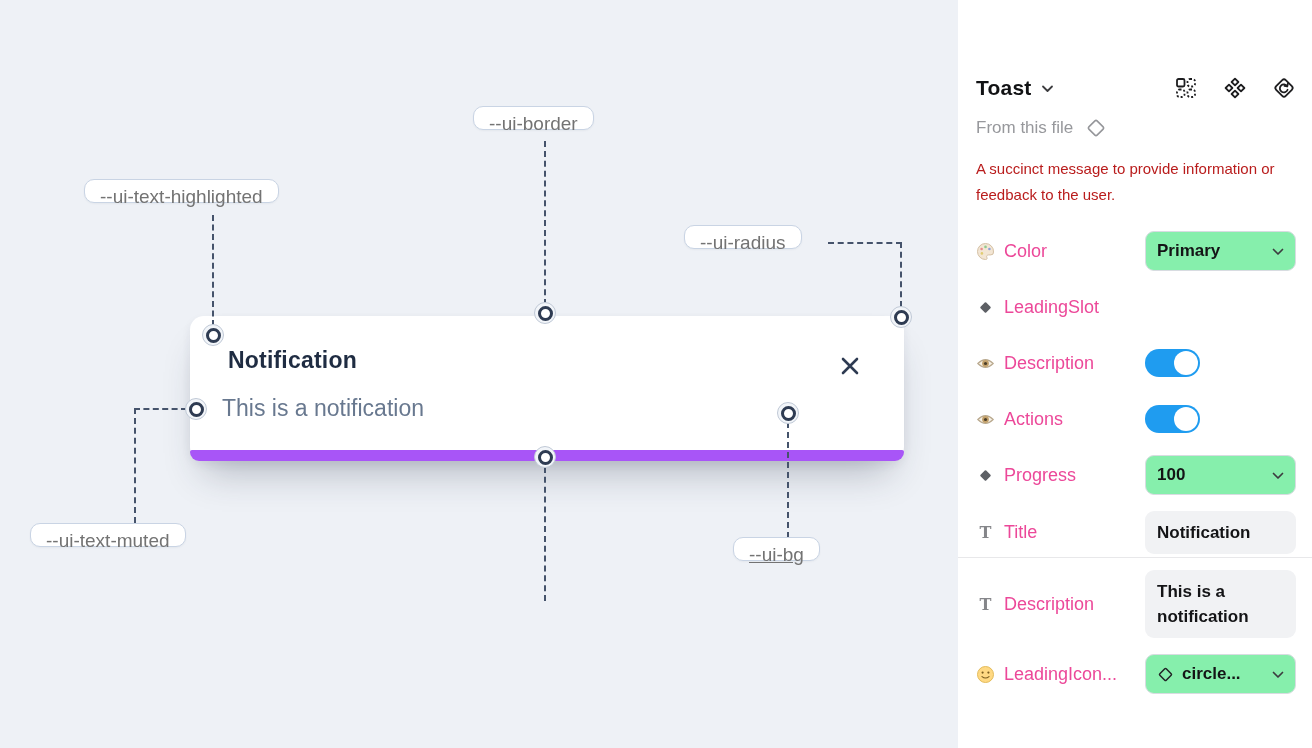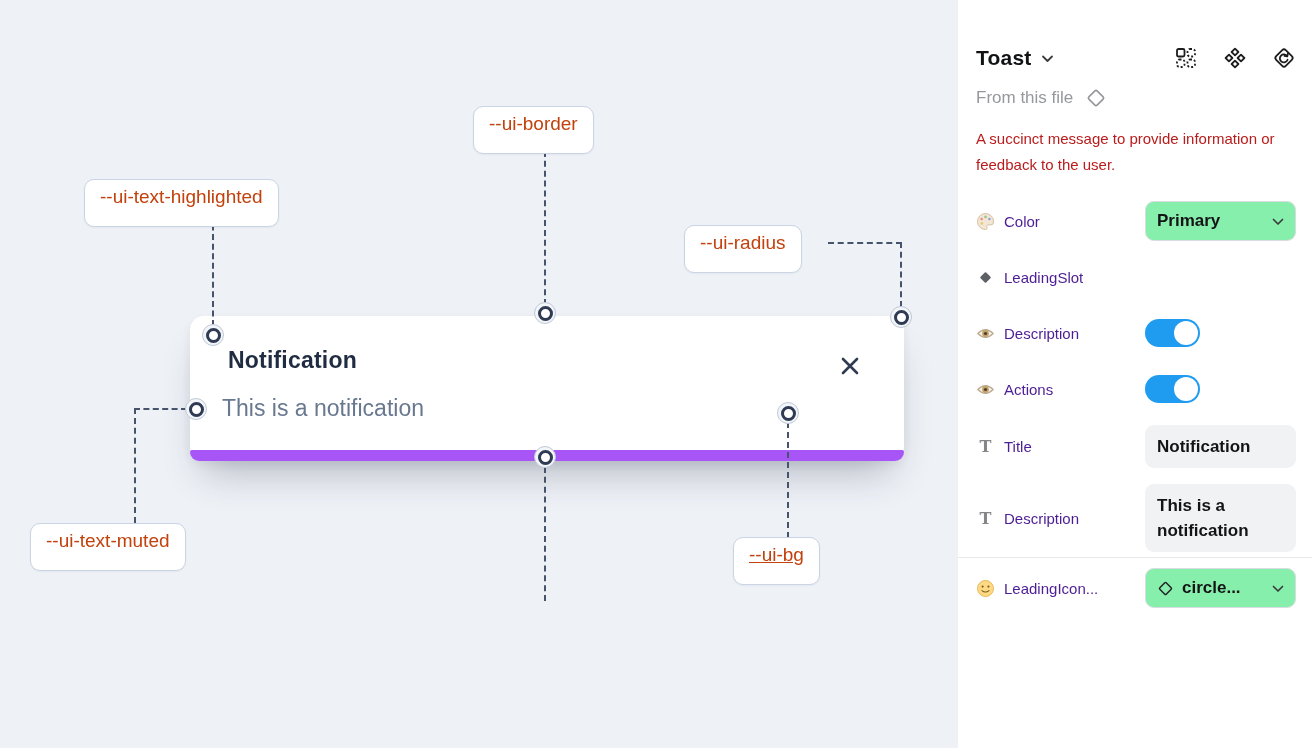--- a/index.html
+++ b/index.html
@@ -32,7 +32,7 @@
     border:3px solid #2e3b52; }
 
   
-  .panel { position:relative; width:354px; height:560px; background:#fff; padding:46px 16px 0 18px; }
+  .panel { position:relative; width:354px; height:560px; background:#fff; padding:76px 16px 0 18px; }
   .panel-header { display:flex; align-items:center; }
   .panel-title { font-size:21px; font-weight:700; color:#111214; letter-spacing:.2px; }
   .panel-title-chevron { margin-left:10px; display:inline-flex; cursor:pointer; }

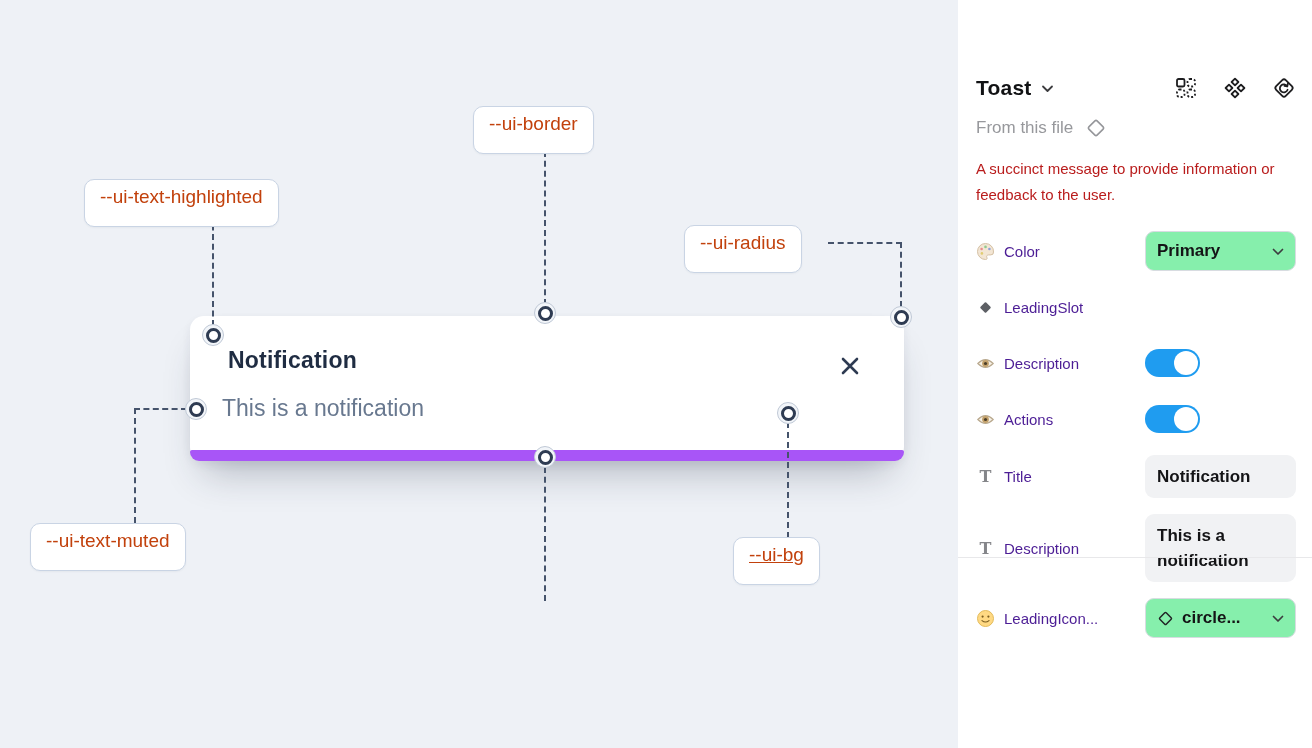--- a/index.html
+++ b/index.html
@@ -19,8 +19,8 @@
   .toast-progress { position:absolute; left:0; bottom:0; width:100%; height:11px;
     border-radius:3px 3px 14px 14px; }
 
-  .tag { position:absolute; height:48px; line-height:34px; padding:0 15px; background:#fff;
-    border:1px solid #c9d4e4; border-radius:10px; color:#c2410c; font-size:19px;
+  .tag { position:absolute; height:24px; line-height:34px; padding:0 15px; background:#fff;
+    border:1px solid #c9d4e4; border-radius:10px; color:#737373; font-size:19px;
     white-space:nowrap; z-index:4; box-shadow:0 1px 2px rgba(40,55,80,.05); }
 
   .dash-v { position:absolute; width:0; border-left:2px dashed #45536b; z-index:2; }

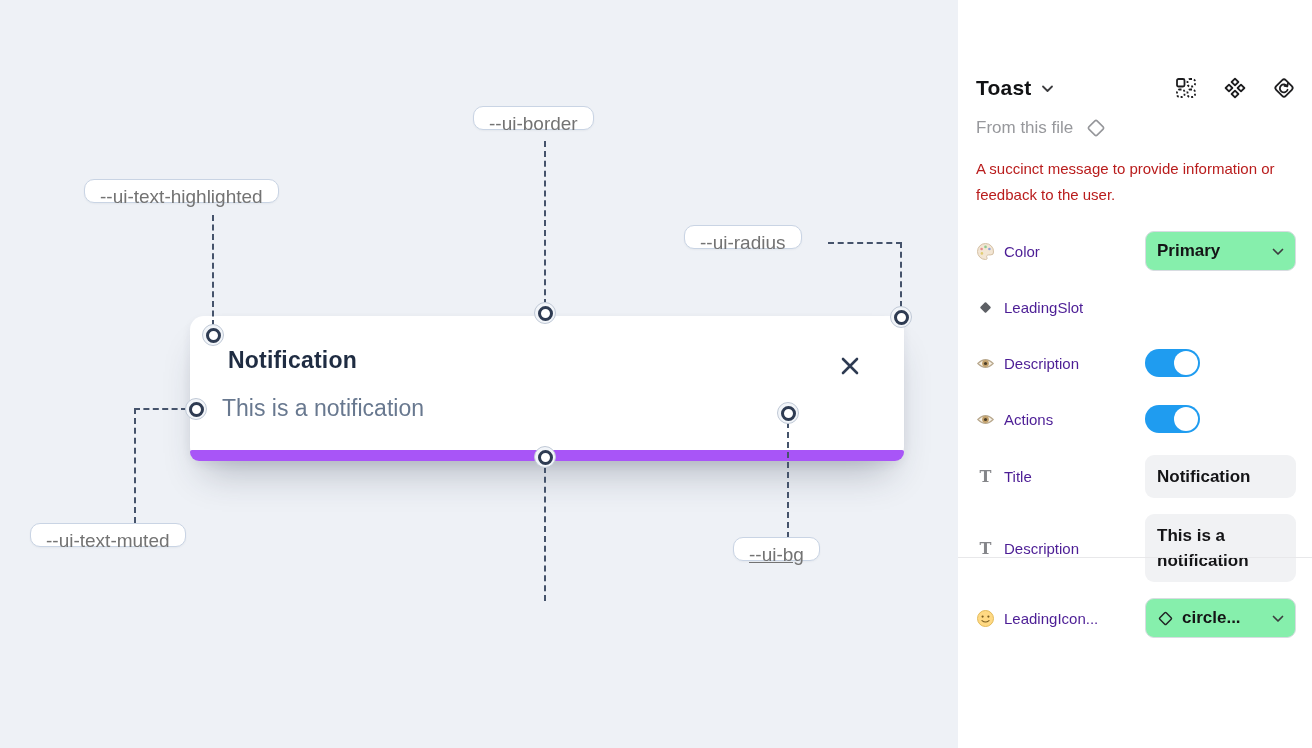--- a/index.html
+++ b/index.html
@@ -47,7 +47,7 @@
   .props { margin-top:23px; }
   .prop-row { display:flex; align-items:center; margin-bottom:16px; min-height:40px; }
   .prop-label { flex:1; display:flex; align-items:center; gap:9px; min-width:0; }
-  .prop-name { font-size:15px; color:#4c1d95; white-space:nowrap; overflow:hidden; text-overflow:ellipsis; }
+  .prop-name { font-size:18px; color:#ec4899; white-space:nowrap; overflow:hidden; text-overflow:ellipsis; }
   .prop-icon { width:19px; height:19px; flex:0 0 auto; display:inline-flex; align-items:center; justify-content:center; }
   .t-icon { font-family:"DejaVu Serif", serif; font-weight:700; font-size:16px; color:#85868a; }
 

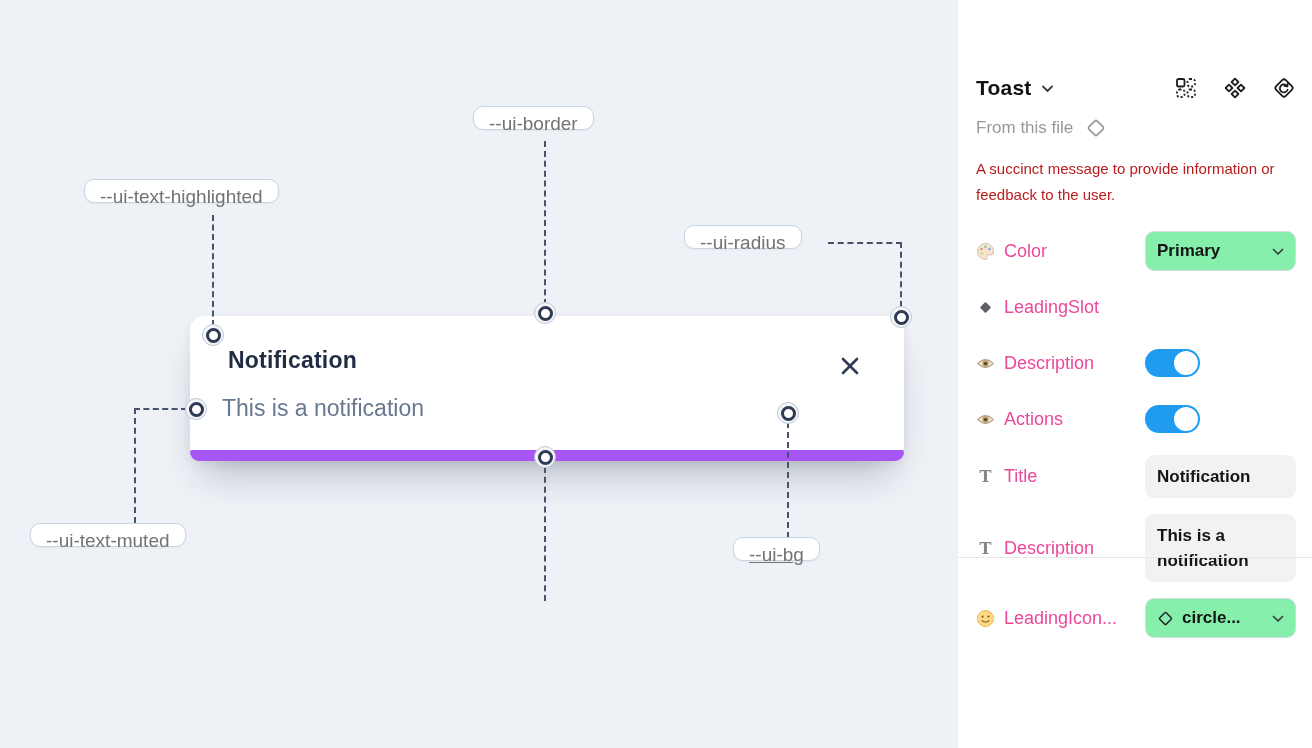--- a/index.html
+++ b/index.html
@@ -220,6 +220,22 @@
       </span>
     </div>
 
+    <div class="prop-row">
+      <span class="prop-label">
+        <span class="prop-icon">
+          <svg width="17" height="17" viewBox="0 0 17 17">
+              <rect x="4.5" y="4.5" width="8" height="8" rx="1" transform="rotate(45 8.5 8.5)" fill="#5d6065"></rect>
+            </svg>
+        </span>
+        <span class="prop-name">Progress</span>
+      </span>
+      <span class="control dropdown">
+        <span class="dropdown-value">100</span>
+        <span class="chev"><svg width="12" height="8" viewBox="0 0 12 8">
+              <path d="M1.5 1.5 L6 6 L10.5 1.5" fill="none" stroke="#3c3c3f" stroke-width="1.7" stroke-linecap="round" stroke-linejoin="round"></path>
+            </svg></span>
+      </span>
+    </div>
 
     <div class="prop-row">
       <span class="prop-label">

